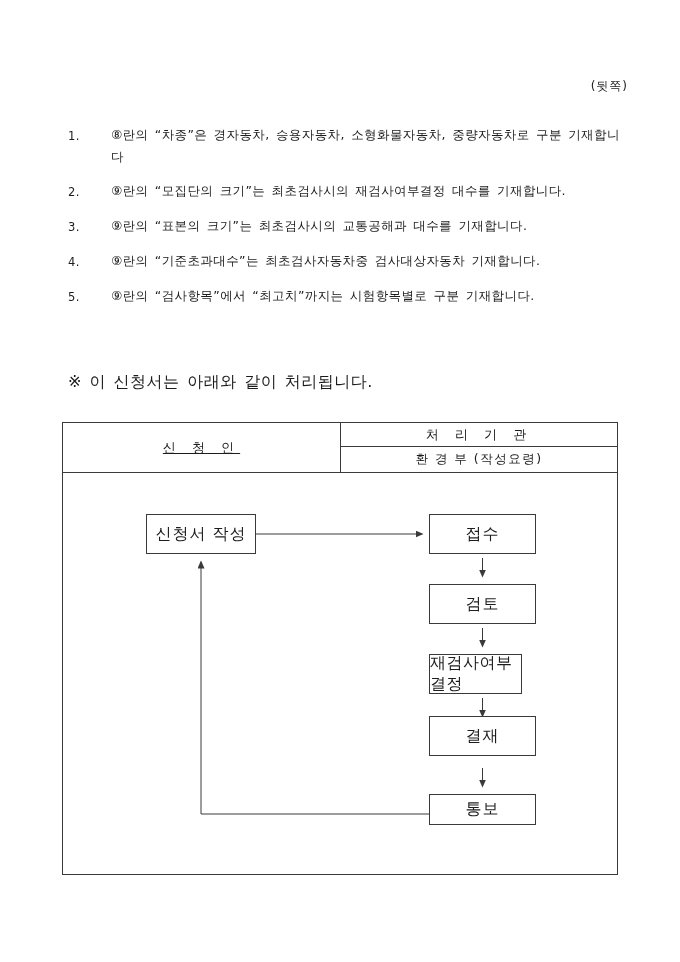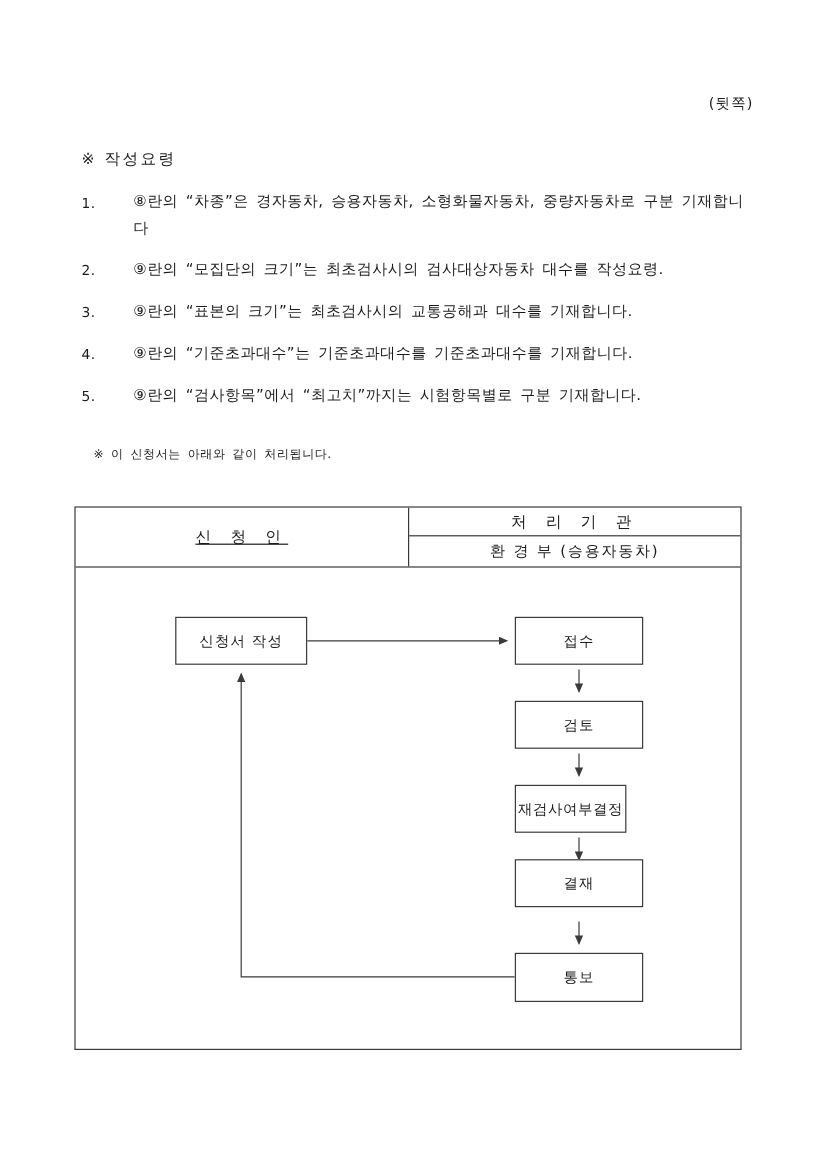--- a/index.html
+++ b/index.html
@@ -141,7 +141,6 @@
 <div class="corner-note">(뒷쪽)</div>
 
 <div class="instructions">
-  <div class="instructions-title">※  작성요령</div>
 
   <div class="item">
     <span class="item-num">1.</span>

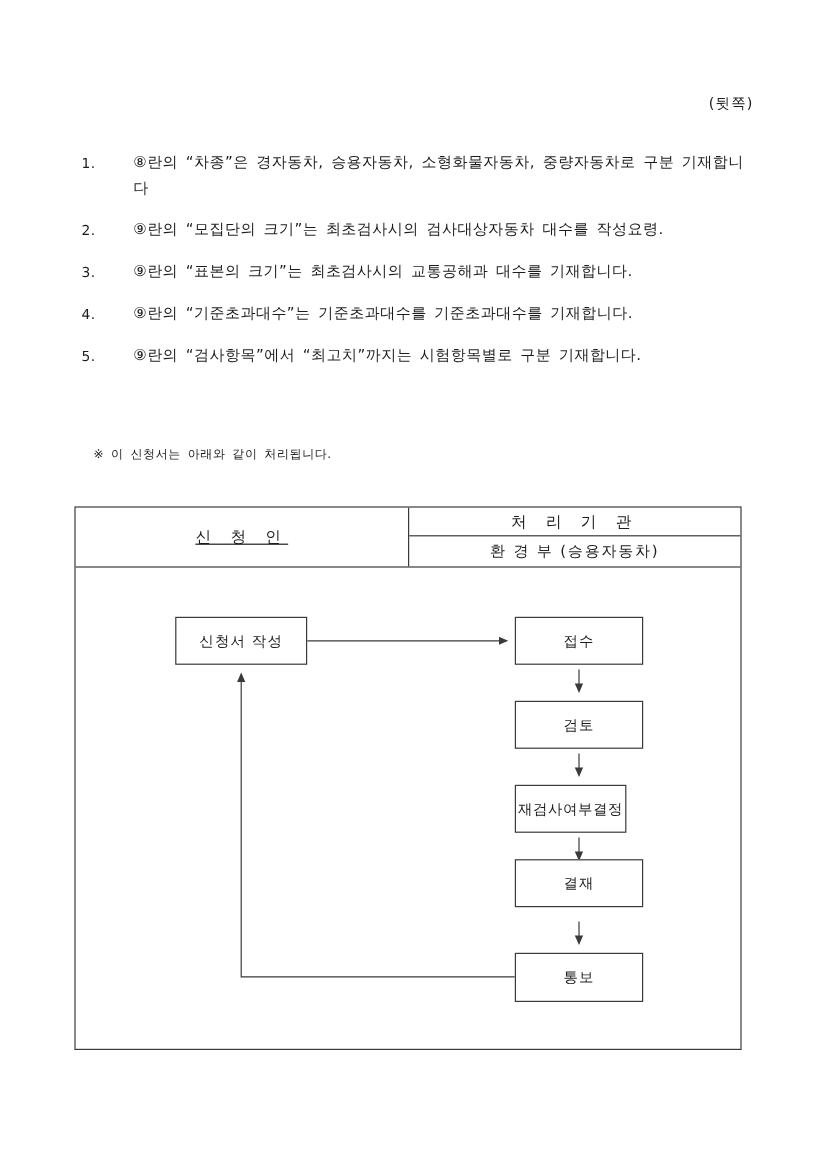--- a/index.html
+++ b/index.html
@@ -148,7 +148,7 @@
   </div>
   <div class="item">
     <span class="item-num">2.</span>
-    <span class="item-text">⑨란의  “모집단의  크기”는  최초검사시의  검사대상자동차  대수를  작성요령.</span>
+    <span class="item-text">⑨란의  “모집단의  크기”는  최초검사시의  재검사여부결정  대수를  기재합니다.</span>
   </div>
   <div class="item">
     <span class="item-num">3.</span>

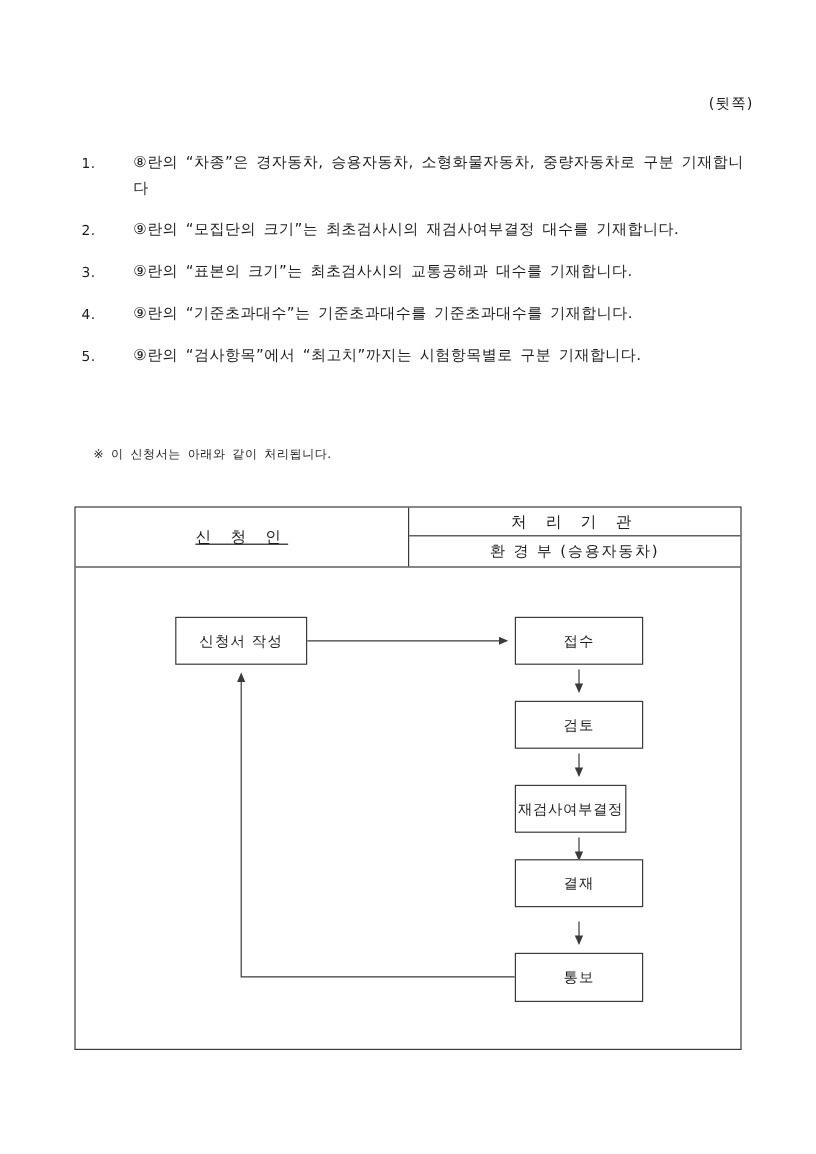--- a/index.html
+++ b/index.html
@@ -156,7 +156,7 @@
   </div>
   <div class="item">
     <span class="item-num">4.</span>
-    <span class="item-text">⑨란의  “기준초과대수”는  기준초과대수를  기준초과대수를  기재합니다.</span>
+    <span class="item-text">⑨란의  “기준초과대수”는  최초검사자동차중  검사대상자동차  기재합니다.</span>
   </div>
   <div class="item">
     <span class="item-num">5.</span>

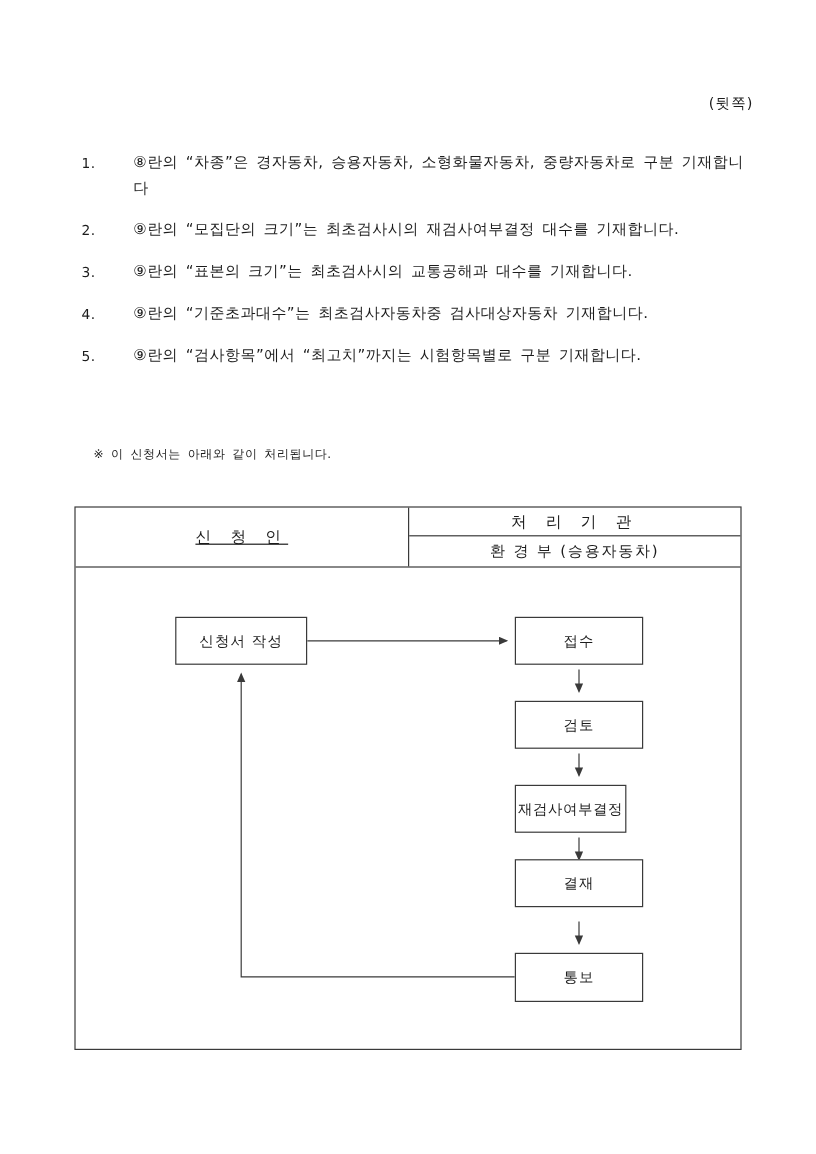--- a/index.html
+++ b/index.html
@@ -50,9 +50,9 @@
   }
   .process-note {
     position: absolute;
-    left: 78px;
+    left: 68px;
     top: 372px;
-    font-size: 10px;
+    font-size: 16px;
     letter-spacing: 0.5px;
     word-spacing: 2px;
   }

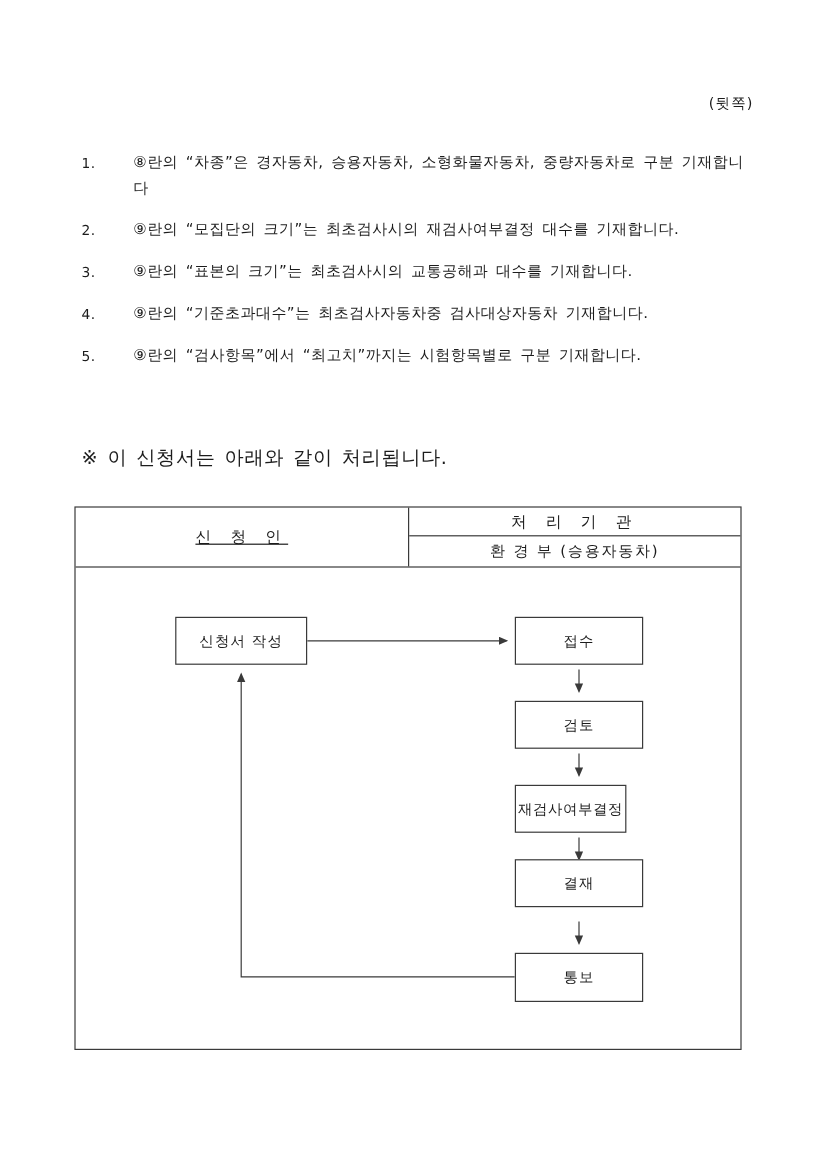--- a/index.html
+++ b/index.html
@@ -171,7 +171,7 @@
     <div class="cell-applicant">신 청 인</div>
     <div class="right-col">
       <div class="agency-hdr">처 리 기 관</div>
-      <div class="agency-name">환  경  부 (승용자동차)</div>
+      <div class="agency-name">환  경  부 (작성요령)</div>
     </div>
   </div>
 

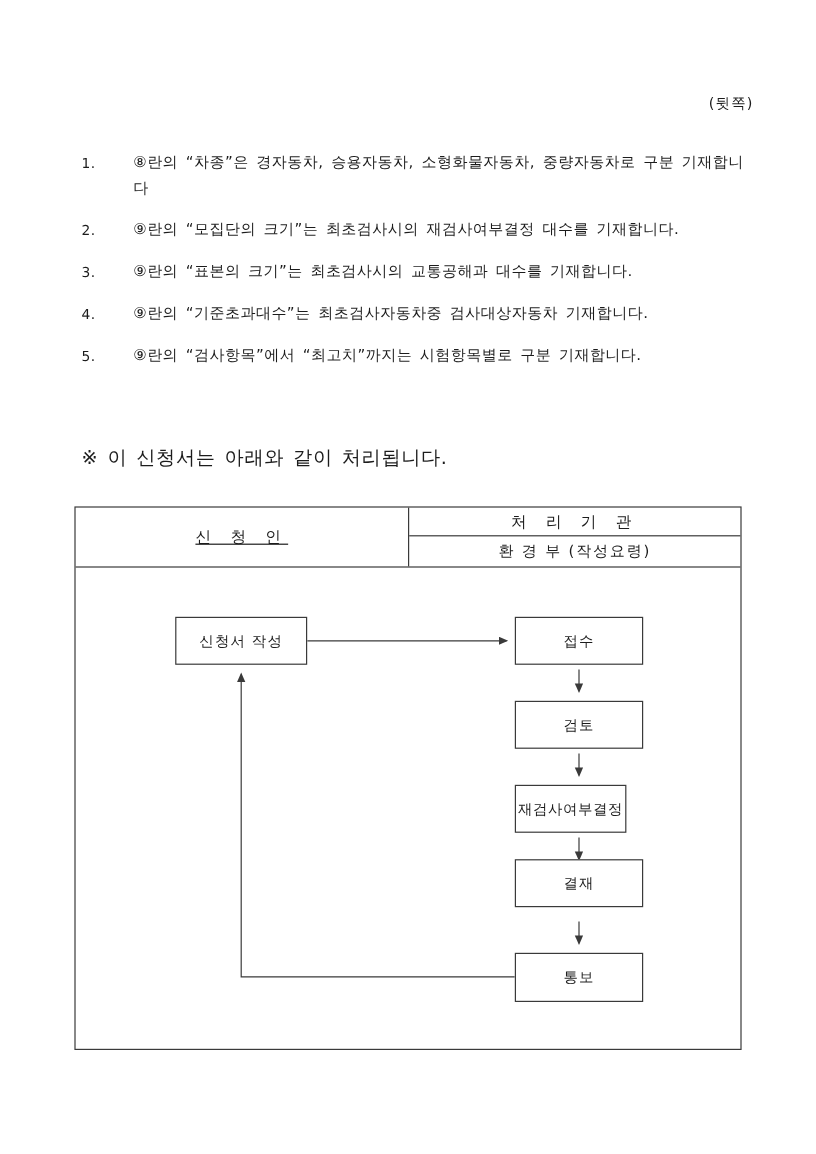--- a/index.html
+++ b/index.html
@@ -116,7 +116,7 @@
     display: flex;
     align-items: center;
     justify-content: center;
-    font-size: 12px;
+    font-size: 16px;
     letter-spacing: 1px;
     background: #ffffff;
     z-index: 2;

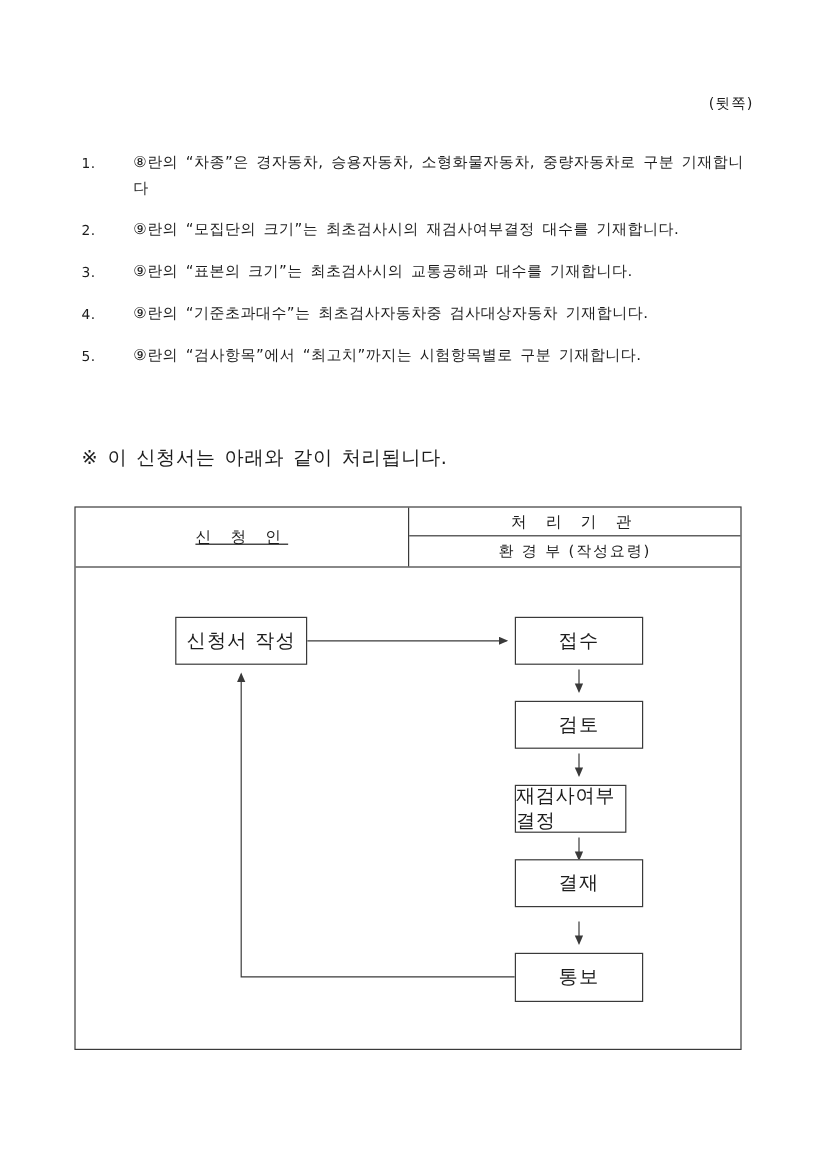--- a/index.html
+++ b/index.html
@@ -126,7 +126,7 @@
   .box-step-1    { left: 366px; top: 111px; width: 107px; height: 40px; }
   .box-step-2    { left: 366px; top: 181px; width: 93px; height: 40px; letter-spacing: 0.5px; }
   .box-step-3    { left: 366px; top: 243px; width: 107px; height: 40px; }
-  .box-step-4    { left: 366px; top: 321px; width: 107px; height: 41px; }
+  .box-step-4    { left: 366px; top: 321px; width: 107px; height: 31px; }
   .connectors {
     position: absolute;
     left: 0; top: 0;

